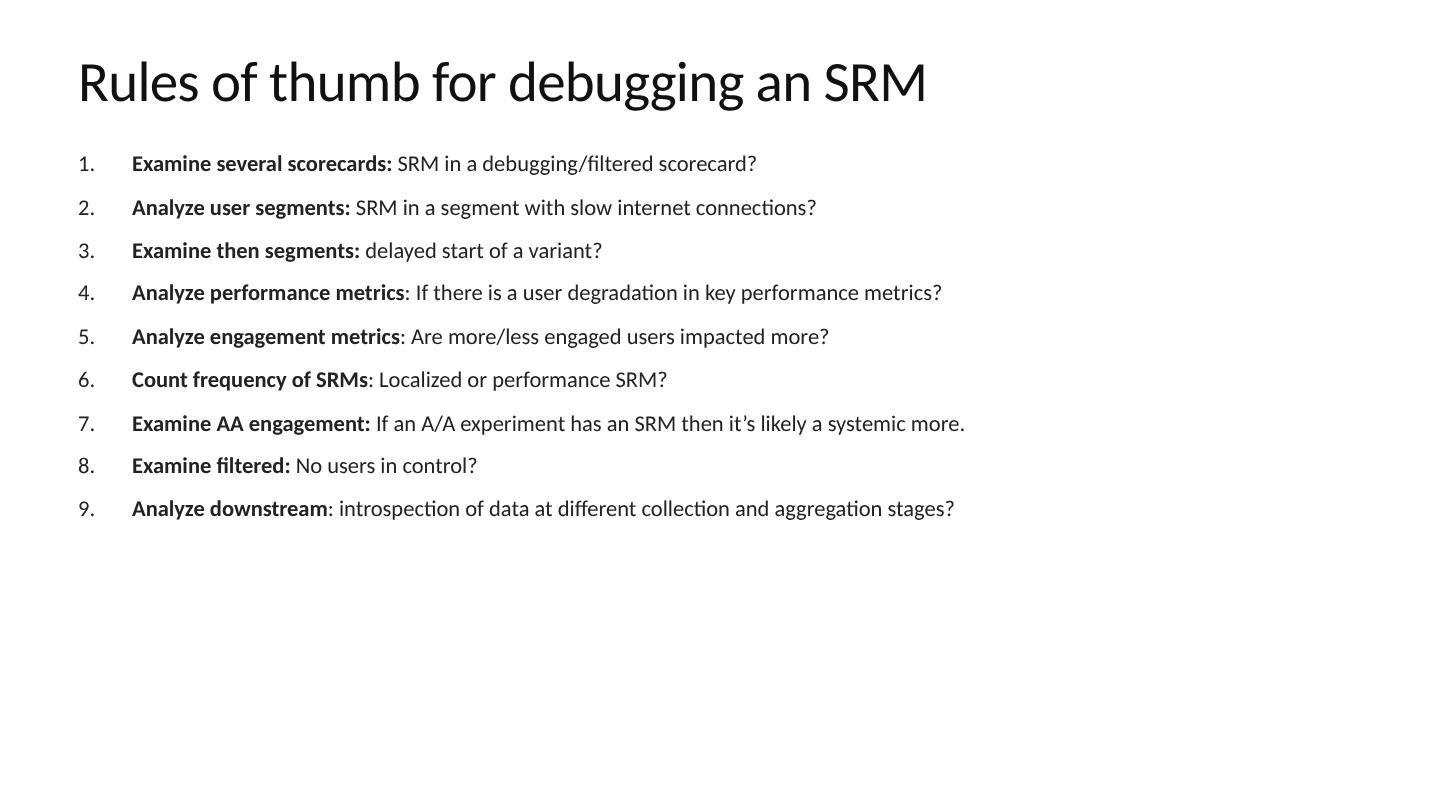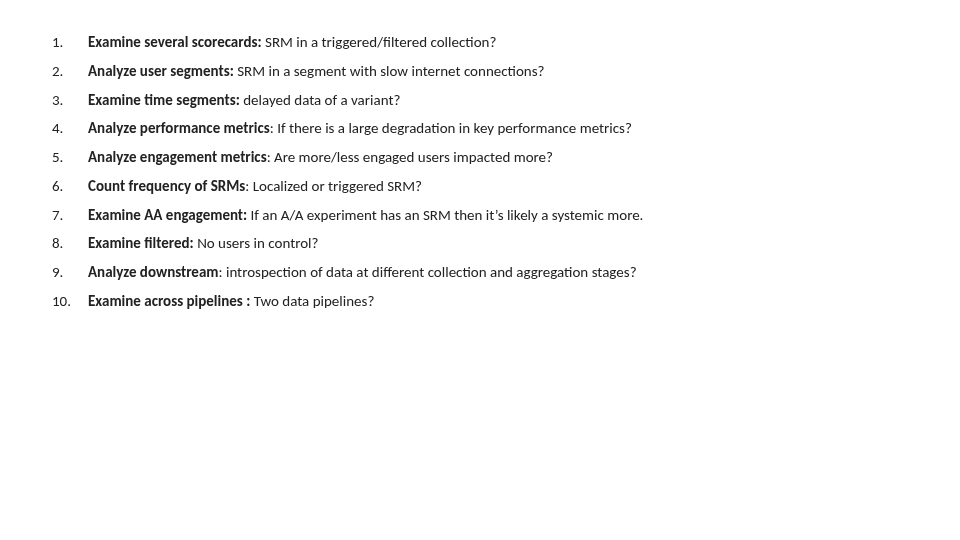--- a/index.html
+++ b/index.html
@@ -59,6 +59,7 @@
 <body>
 
 <div class="page">
+  <h1>Rules of thumb for debugging an SRM</h1>
   <ol id="rules-list">
   <li>
         <span class="num">1.</span>

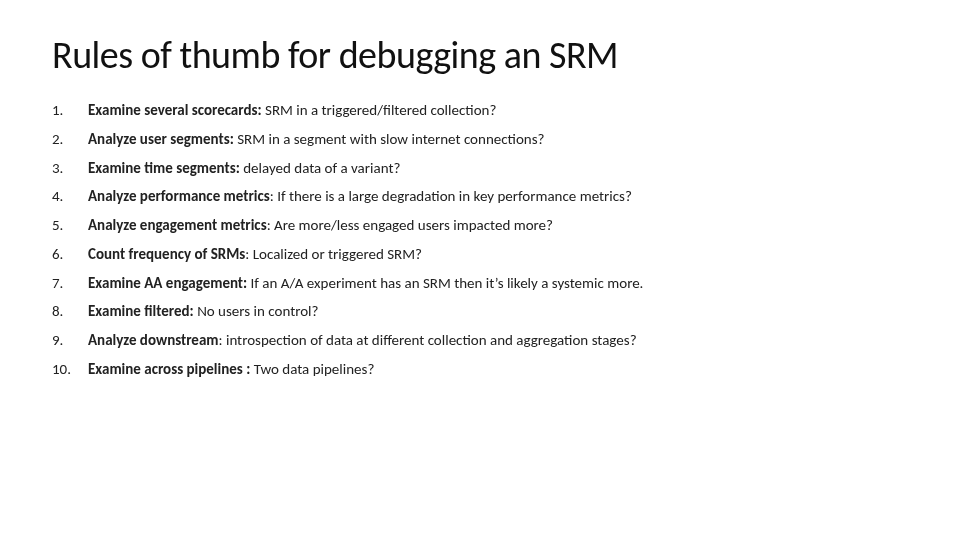--- a/index.html
+++ b/index.html
@@ -63,7 +63,7 @@
   <ol id="rules-list">
   <li>
         <span class="num">1.</span>
-        <span class="content"><span class="bold">Examine several scorecards:</span><span> SRM in a triggered/filtered collection?</span></span>
+        <span class="content"><span class="bold">Examine several scorecards:</span><span> SRM in a debugging/filtered scorecard?</span></span>
       </li>
       <li>
         <span class="num">2.</span>

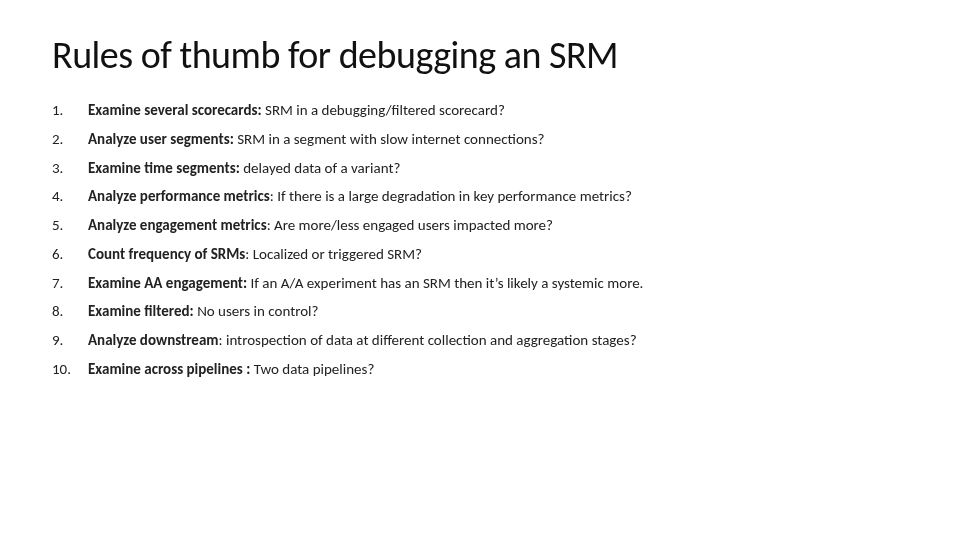--- a/index.html
+++ b/index.html
@@ -71,7 +71,7 @@
       </li>
       <li>
         <span class="num">3.</span>
-        <span class="content"><span class="bold">Examine time segments:</span><span> delayed data of a variant?</span></span>
+        <span class="content"><span class="bold">Examine then segments:</span><span> delayed data of a variant?</span></span>
       </li>
       <li>
         <span class="num">4.</span>

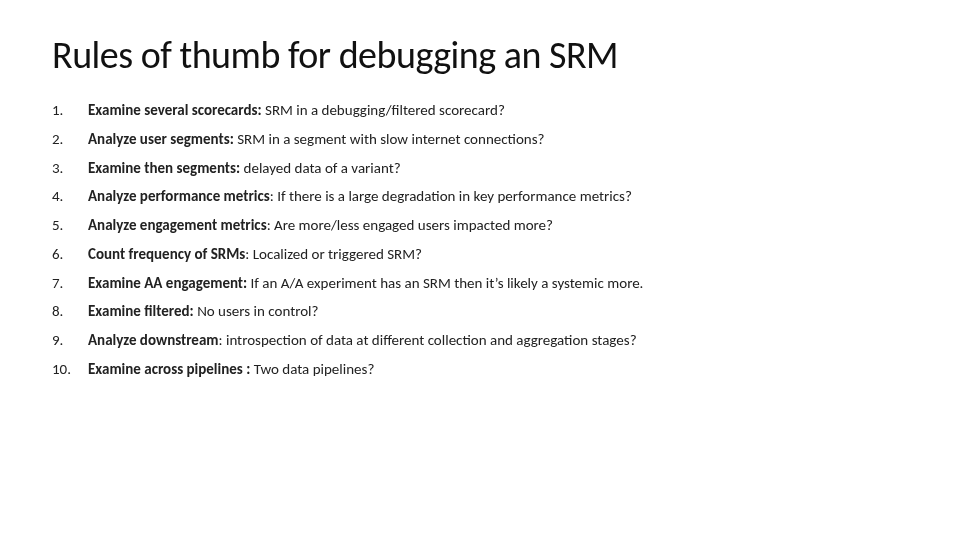--- a/index.html
+++ b/index.html
@@ -71,7 +71,7 @@
       </li>
       <li>
         <span class="num">3.</span>
-        <span class="content"><span class="bold">Examine then segments:</span><span> delayed data of a variant?</span></span>
+        <span class="content"><span class="bold">Examine then segments:</span><span> delayed start of a variant?</span></span>
       </li>
       <li>
         <span class="num">4.</span>

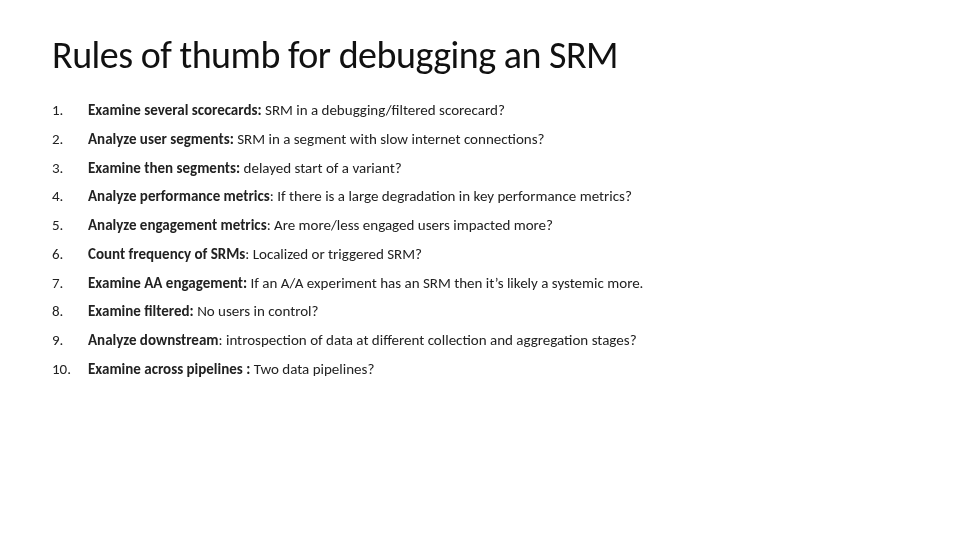--- a/index.html
+++ b/index.html
@@ -75,7 +75,7 @@
       </li>
       <li>
         <span class="num">4.</span>
-        <span class="content"><span class="bold">Analyze performance metrics</span><span>: If there is a large degradation in key performance metrics?</span></span>
+        <span class="content"><span class="bold">Analyze performance metrics</span><span>: If there is a user degradation in key performance metrics?</span></span>
       </li>
       <li>
         <span class="num">5.</span>

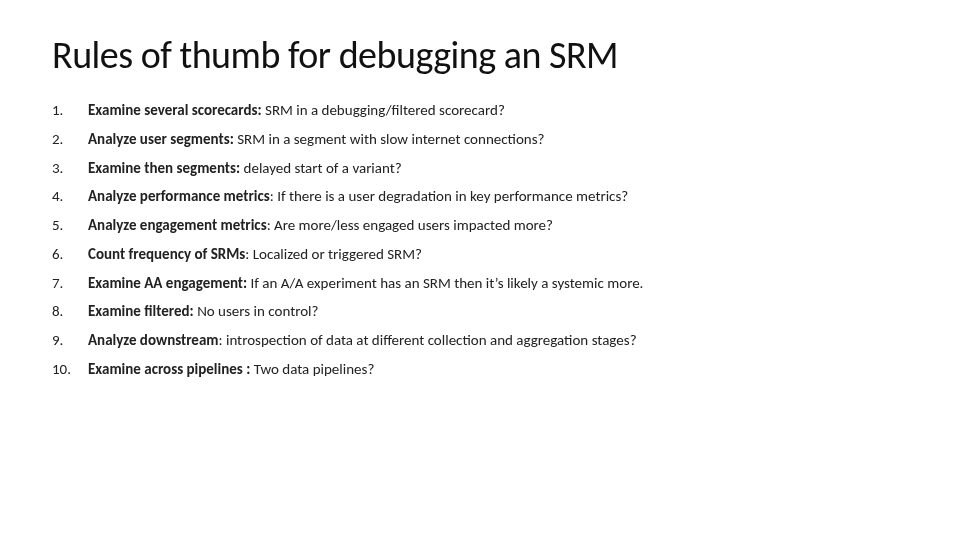--- a/index.html
+++ b/index.html
@@ -83,7 +83,7 @@
       </li>
       <li>
         <span class="num">6.</span>
-        <span class="content"><span class="bold">Count frequency of SRMs</span><span>: Localized or triggered SRM?</span></span>
+        <span class="content"><span class="bold">Count frequency of SRMs</span><span>: Localized or performance SRM?</span></span>
       </li>
       <li>
         <span class="num">7.</span>

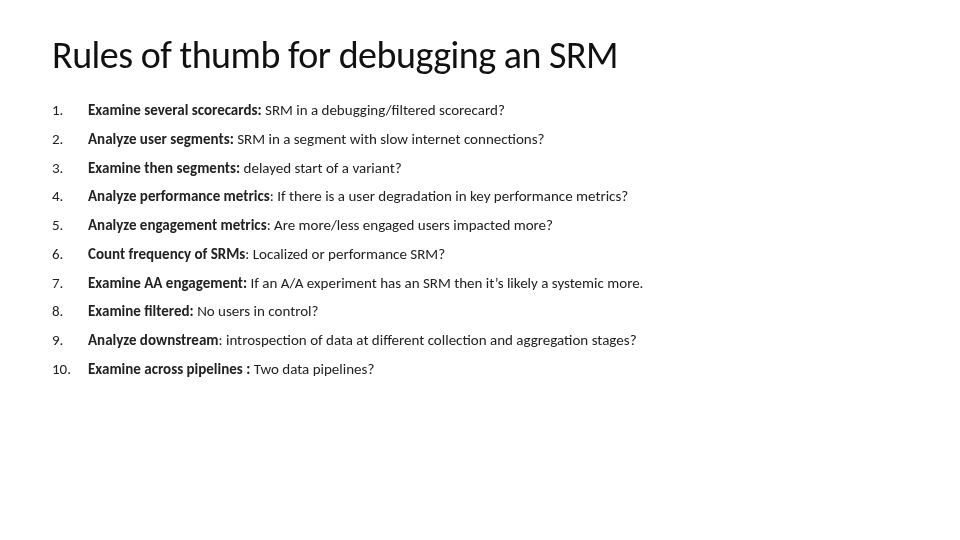--- a/index.html
+++ b/index.html
@@ -97,10 +97,6 @@
         <span class="num">9.</span>
         <span class="content"><span class="bold">Analyze downstream</span><span>: introspection of data at different collection and aggregation stages?</span></span>
       </li>
-      <li>
-        <span class="num">10.</span>
-        <span class="content"><span class="bold">Examine across pipelines :</span><span> Two data pipelines?</span></span>
-      </li>
     </ol>
 </div>
 

